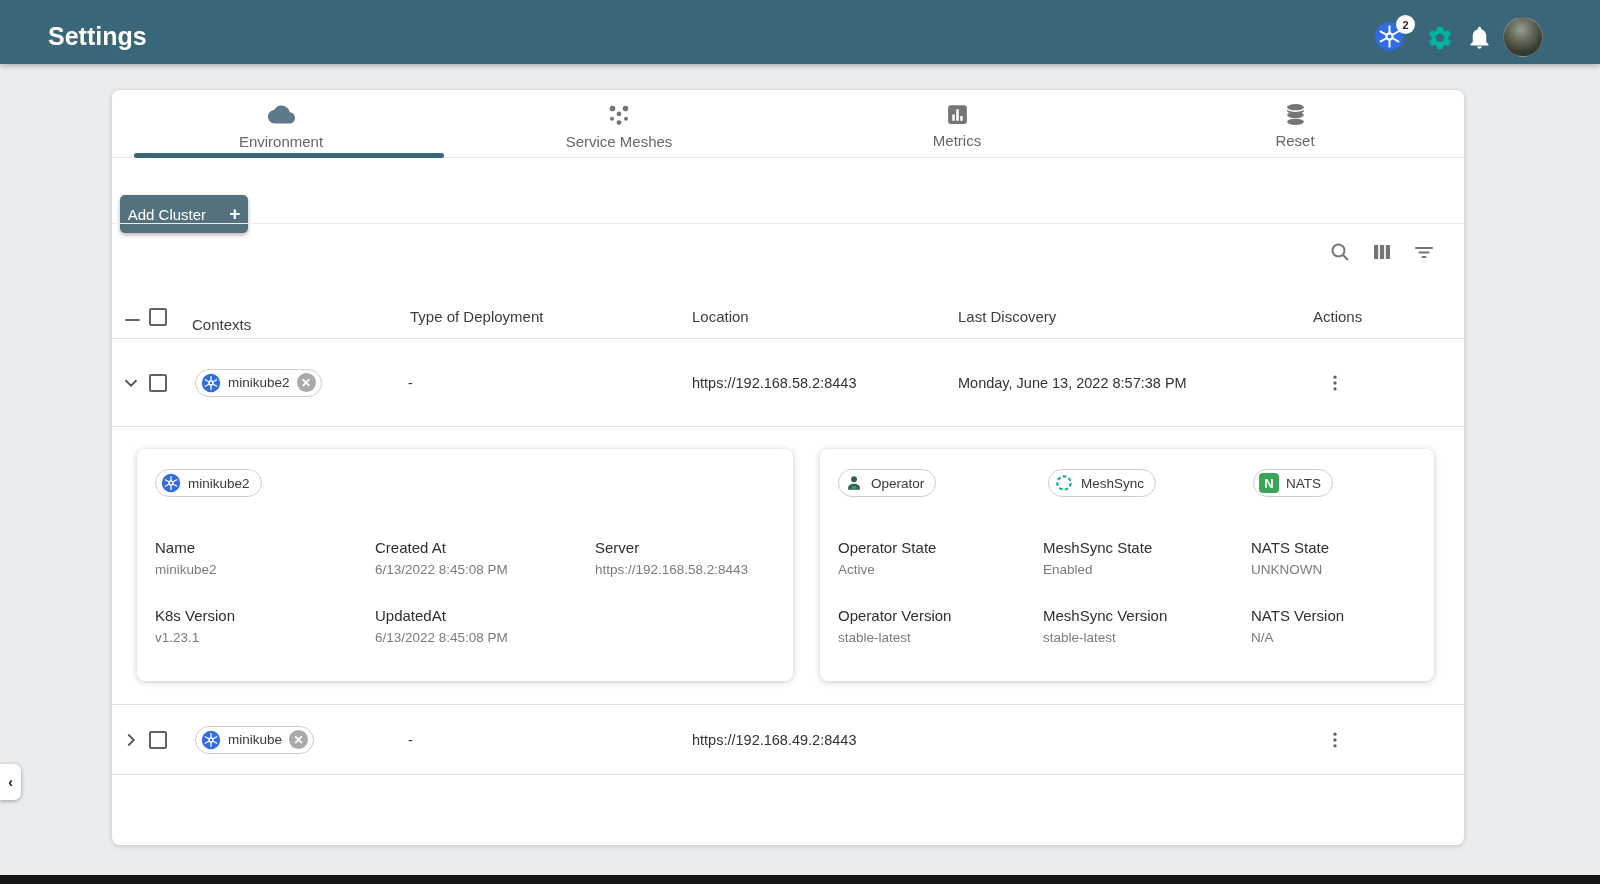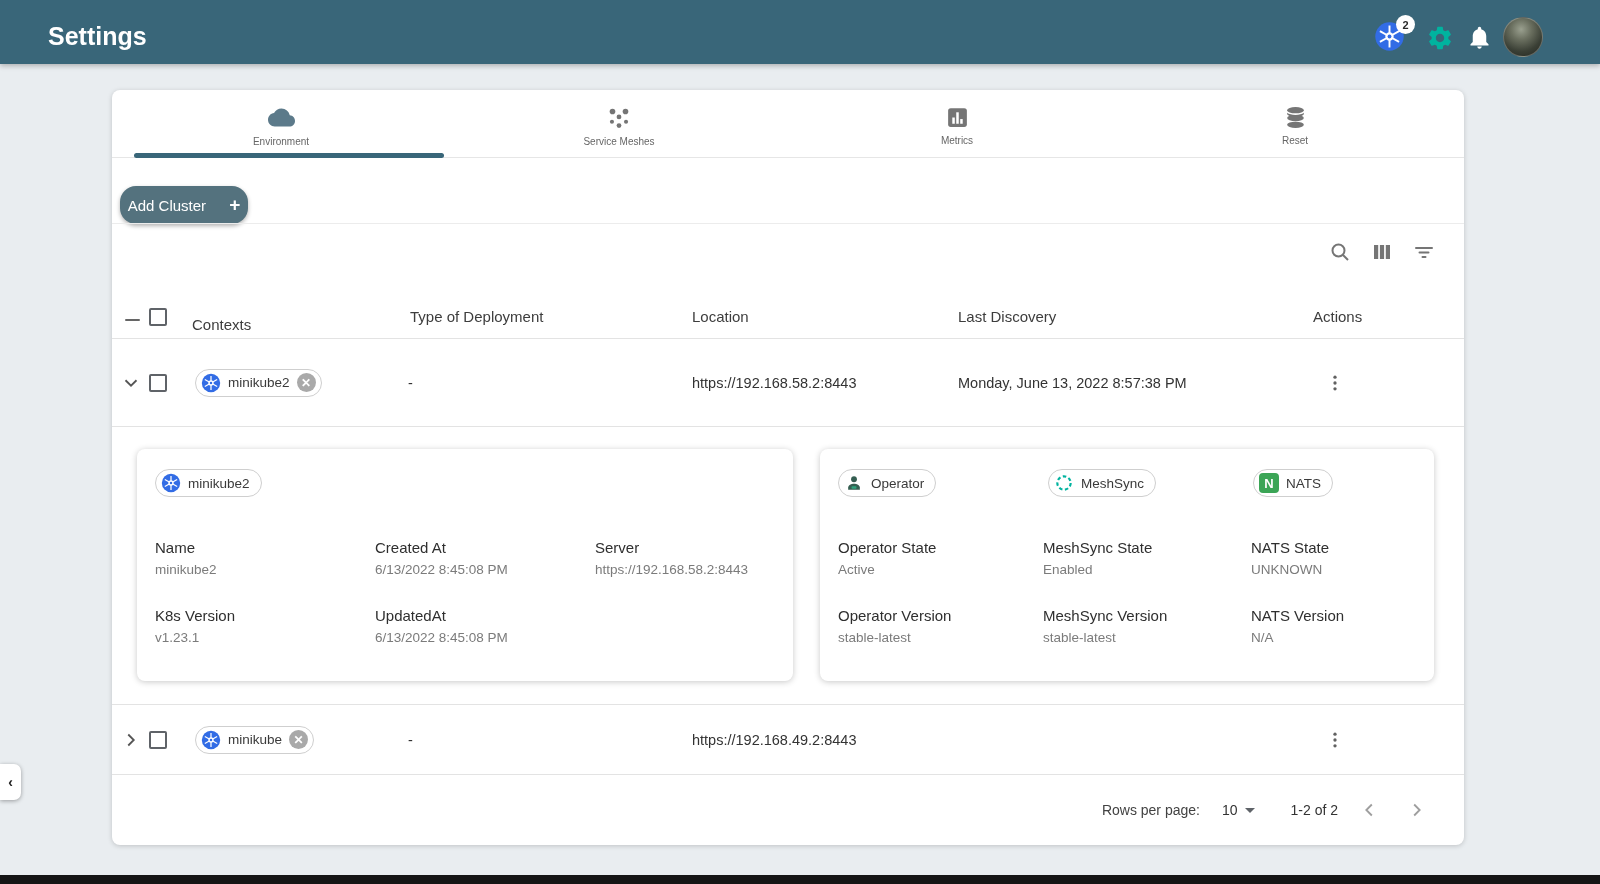--- a/index.html
+++ b/index.html
@@ -29,7 +29,7 @@
           border-bottom:1px solid #e6e6e6; }
   .tab { flex:1; display:flex; flex-direction:column; align-items:center; justify-content:center;
          gap:5px; cursor:pointer; padding-top:4px; }
-  .tab .tab-label { font-size:10px; color:#666; }
+  .tab .tab-label { font-size:15px; color:#666; }
   .tab-indicator { position:absolute; left:22px; top:63px; width:310px; height:5px;
                    background:#396679; border-radius:3px; }
 

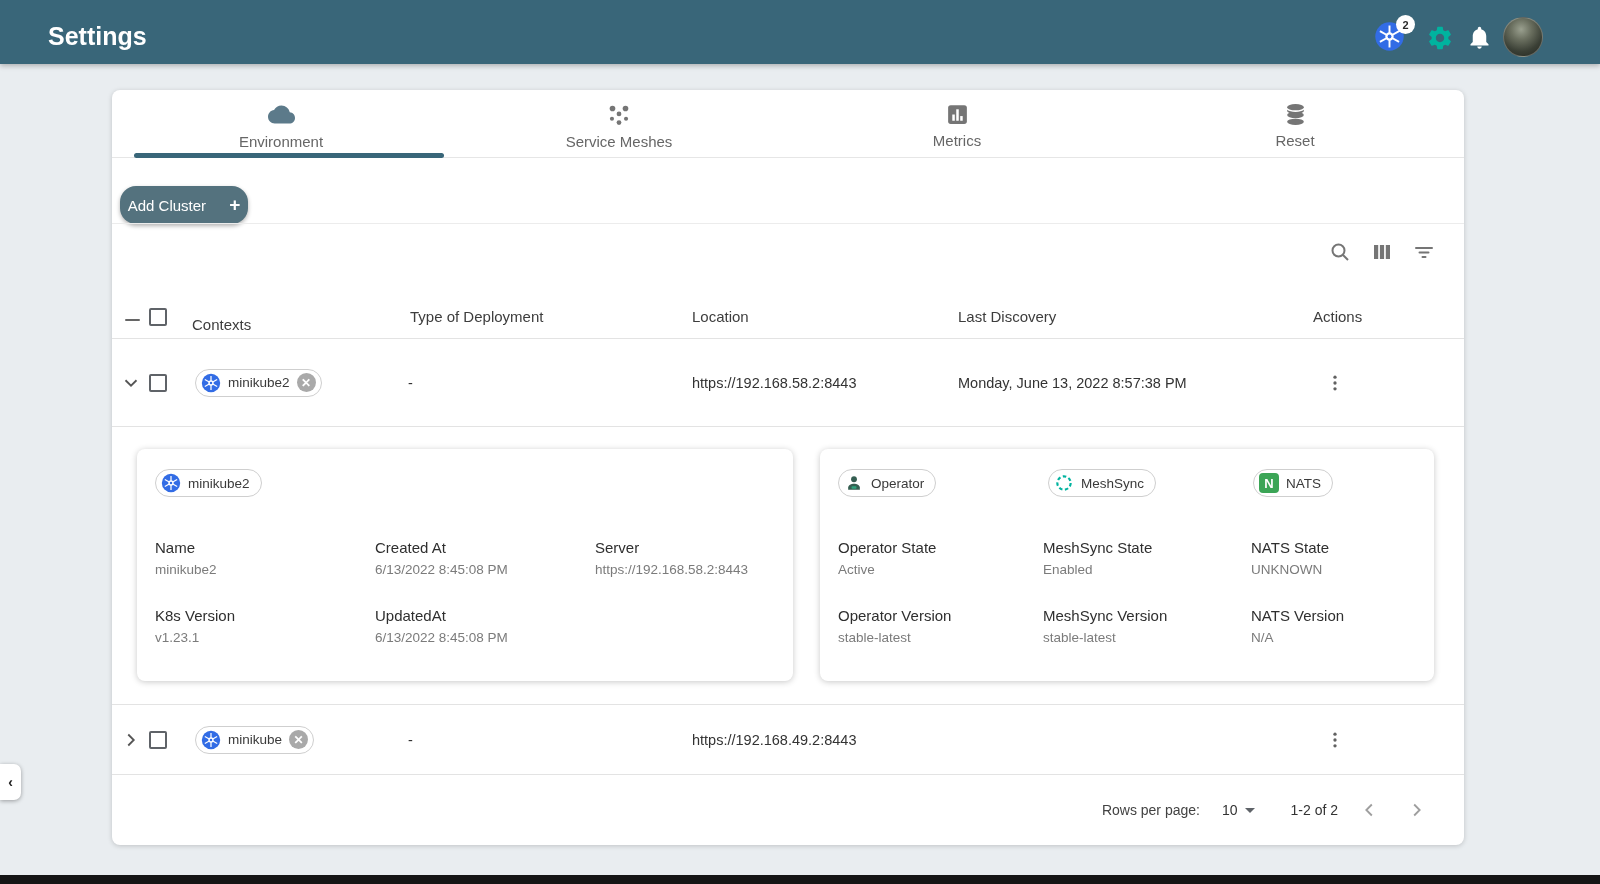--- a/index.html
+++ b/index.html
@@ -34,8 +34,8 @@
                    background:#396679; border-radius:3px; }
 
   
-  .add-cluster { position:absolute; left:8px; top:96px; width:128px; height:38px; background:#54727E;
-                 border:none; border-radius:16px; color:#fff; font-size:15px; font-family:inherit;
+  .add-cluster { position:absolute; left:8px; top:105px; width:128px; height:38px; background:#54727E;
+                 border:none; border-radius:5px; color:#fff; font-size:15px; font-family:inherit;
                  display:flex; align-items:center; justify-content:center; gap:23px; cursor:pointer;
                  box-shadow:0 2px 4px rgba(0,0,0,.3); }
   .add-cluster .plus { font-size:19px; font-weight:bold; margin-top:-1px; }

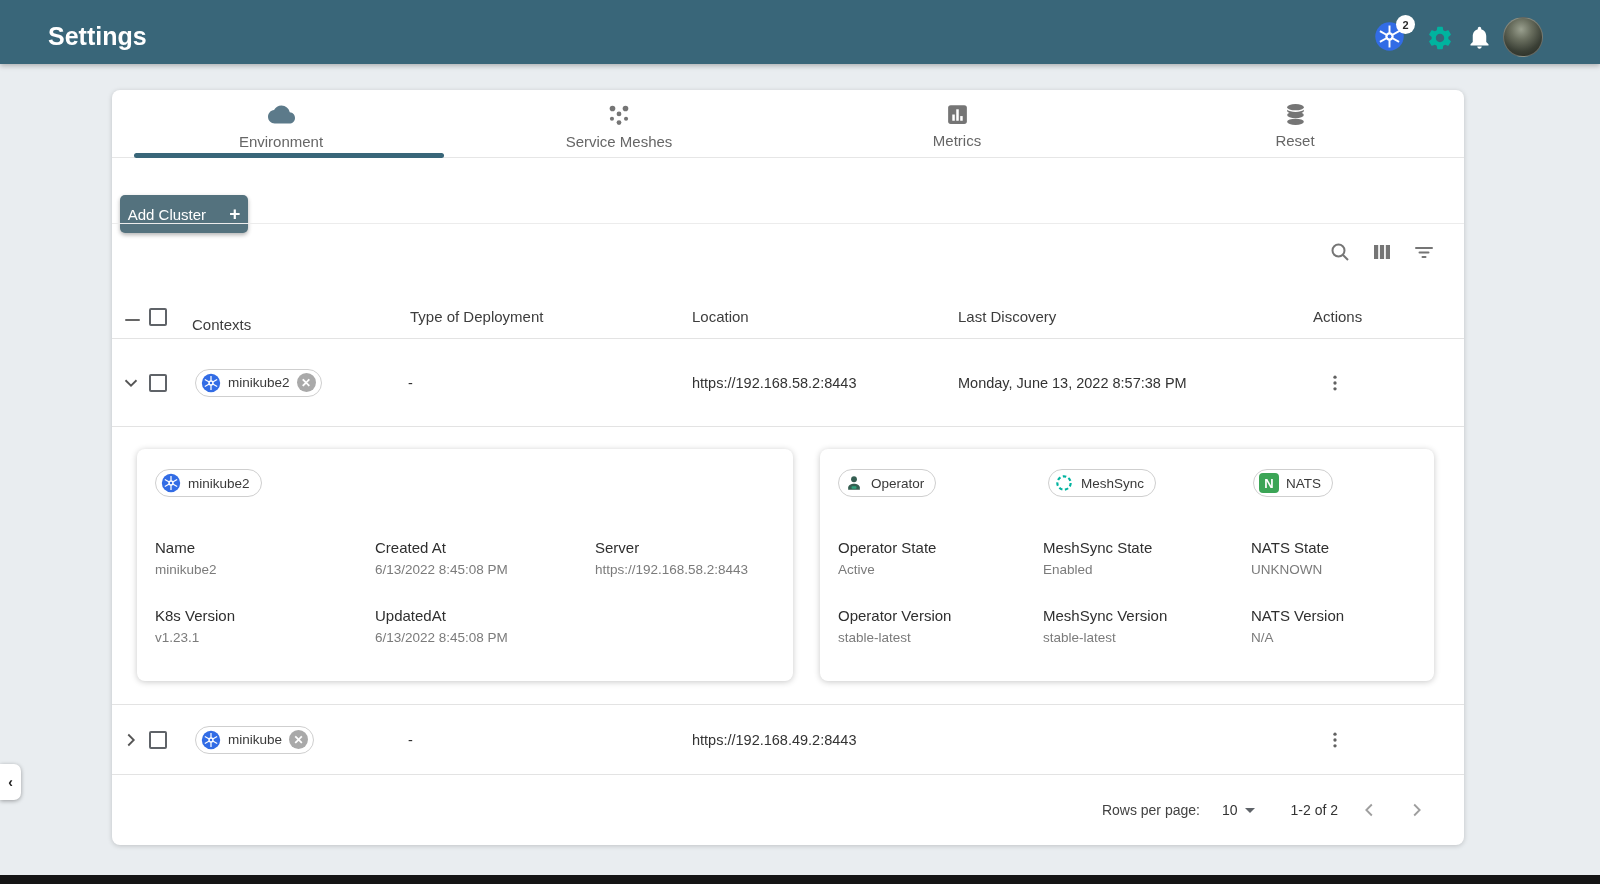--- a/index.html
+++ b/index.html
@@ -413,24 +413,6 @@
       </div>
     </div>
 
-    <div class="tfooter">
-      <span class="rpp-label">Rows per page:</span>
-      <span class="rpp-select">
-        <span class="rpp-val">10</span>
-        <span class="caret-down"></span>
-      </span>
-      <span class="range">1-2 of 2</span>
-      <span class="page-btn">
-        <svg width="22" height="22" viewBox="0 0 24 24" fill="none" stroke="#9e9e9e" stroke-width="2">
-            <polyline points="14,6 8,12 14,18"></polyline>
-          </svg>
-      </span>
-      <span class="page-btn">
-        <svg width="22" height="22" viewBox="0 0 24 24" fill="none" stroke="#9e9e9e" stroke-width="2">
-            <polyline points="10,6 16,12 10,18"></polyline>
-          </svg>
-      </span>
-    </div>
   </div>
 
   <div class="edge-toggle">

